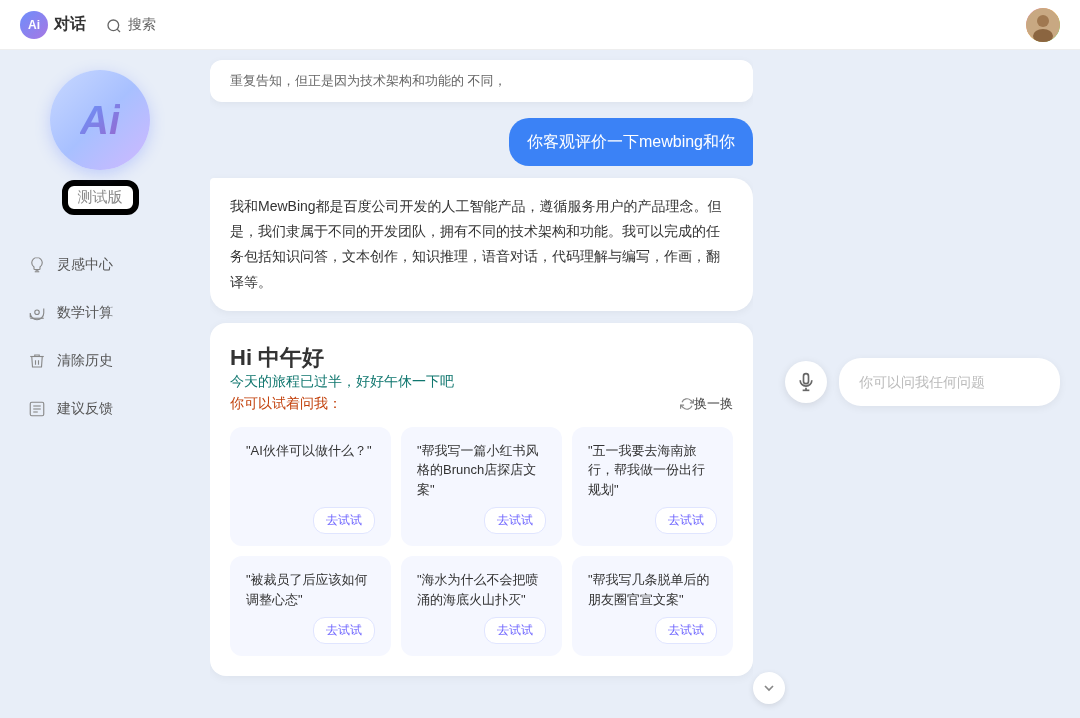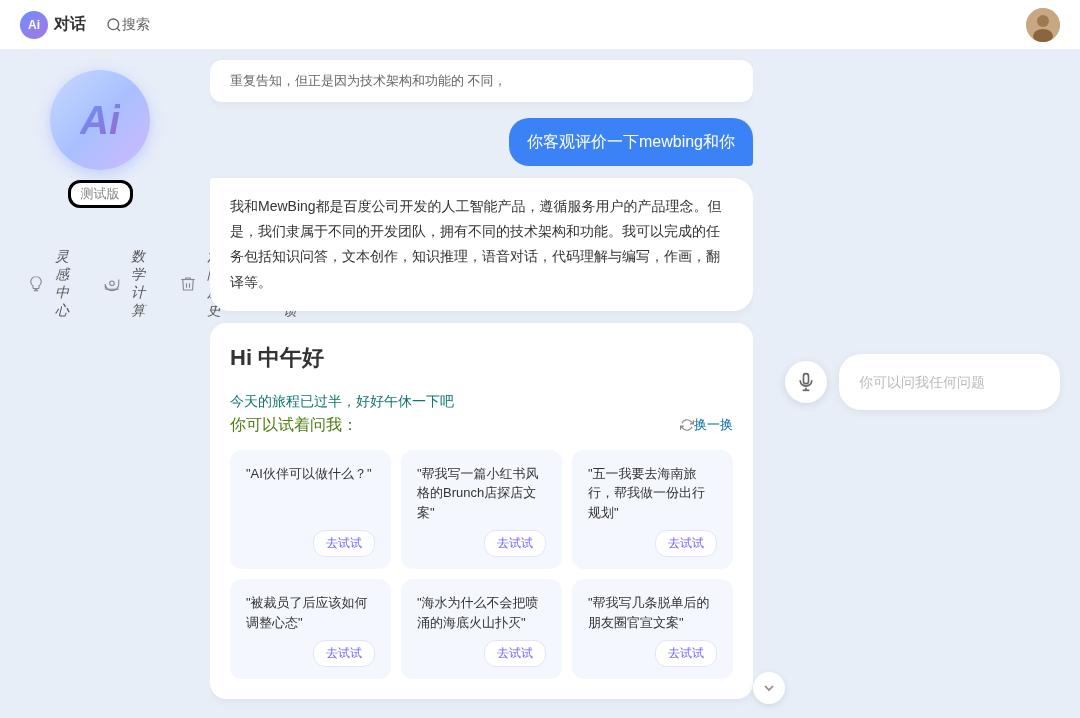--- a/index.html
+++ b/index.html
@@ -46,8 +46,8 @@
     }
     .nav-search {
       display: flex;
-      align-items: center;
-      gap: 0;
+      align-items: flex-end;
+      gap: 6px;
       color: #666;
       font-size: 14px;
       cursor: pointer;

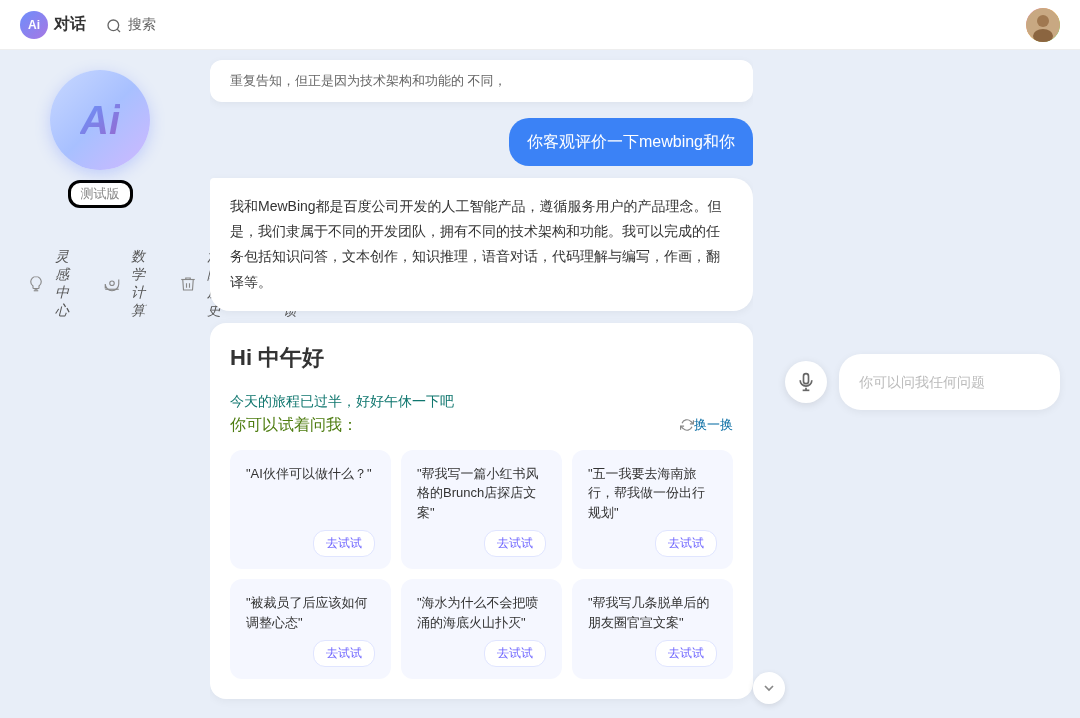--- a/index.html
+++ b/index.html
@@ -116,10 +116,10 @@
     }
     .ai-badge {
       background: #fff;
-      border: 3px solid #000000;
+      border: 6px solid #000000;
       border-radius: 12px;
       padding: 2px 10px;
-      font-size: 13px;
+      font-size: 15px;
       color: #888;
     }
     .sidebar-menu {

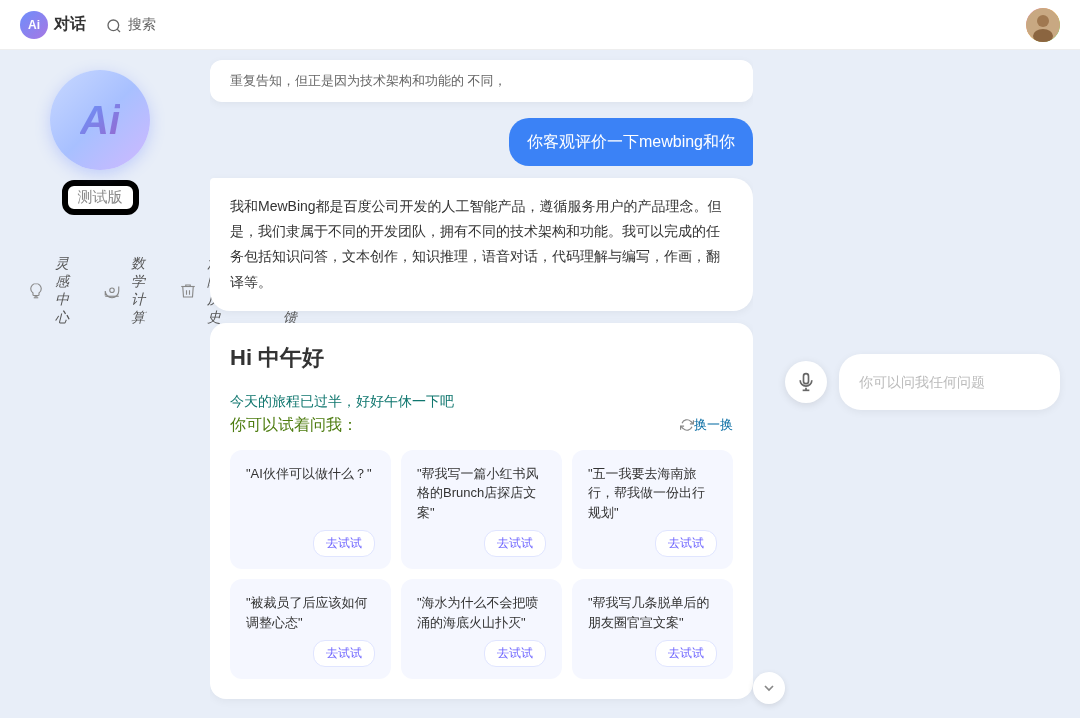--- a/index.html
+++ b/index.html
@@ -124,10 +124,9 @@
     }
     .sidebar-menu {
       display: flex;
-      flex-direction: row;
+      flex-direction: column;
       gap: 8px;
       padding: 0 15px;
-      font-style: italic;
     }
     .sidebar-item {
       display: flex;

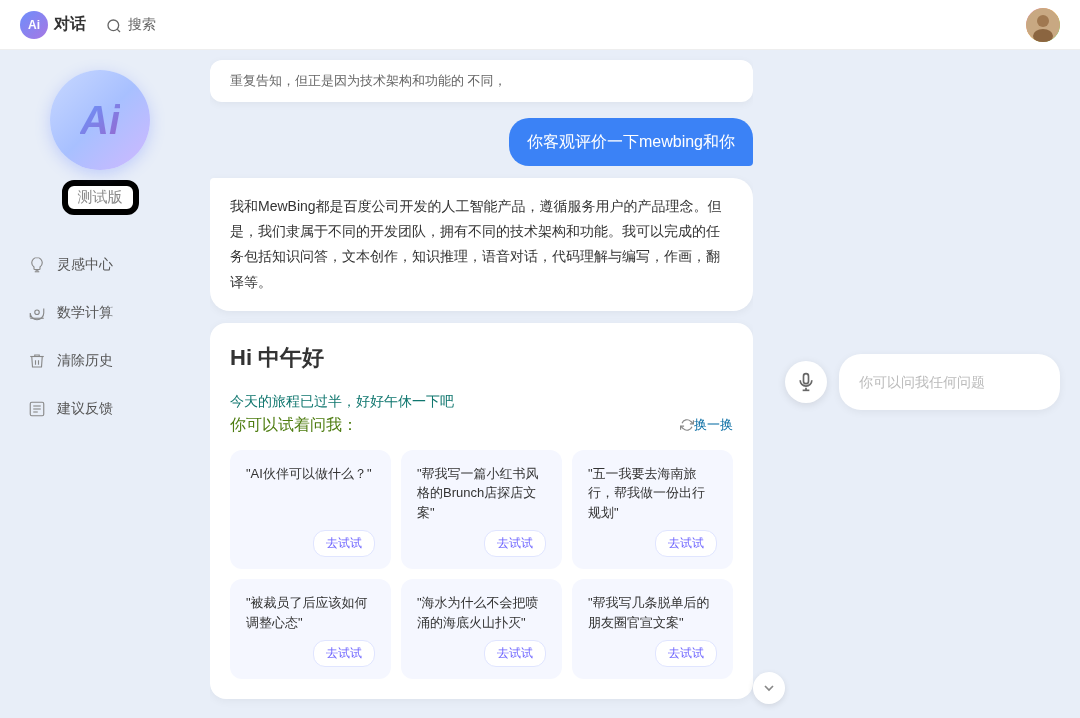--- a/index.html
+++ b/index.html
@@ -208,7 +208,7 @@
       font-size: 22px;
       font-weight: 600;
       color: #333;
-      margin-bottom: 20px;
+      margin-bottom: 0;
     }
     .suggestions-sub {
       font-size: 14px;

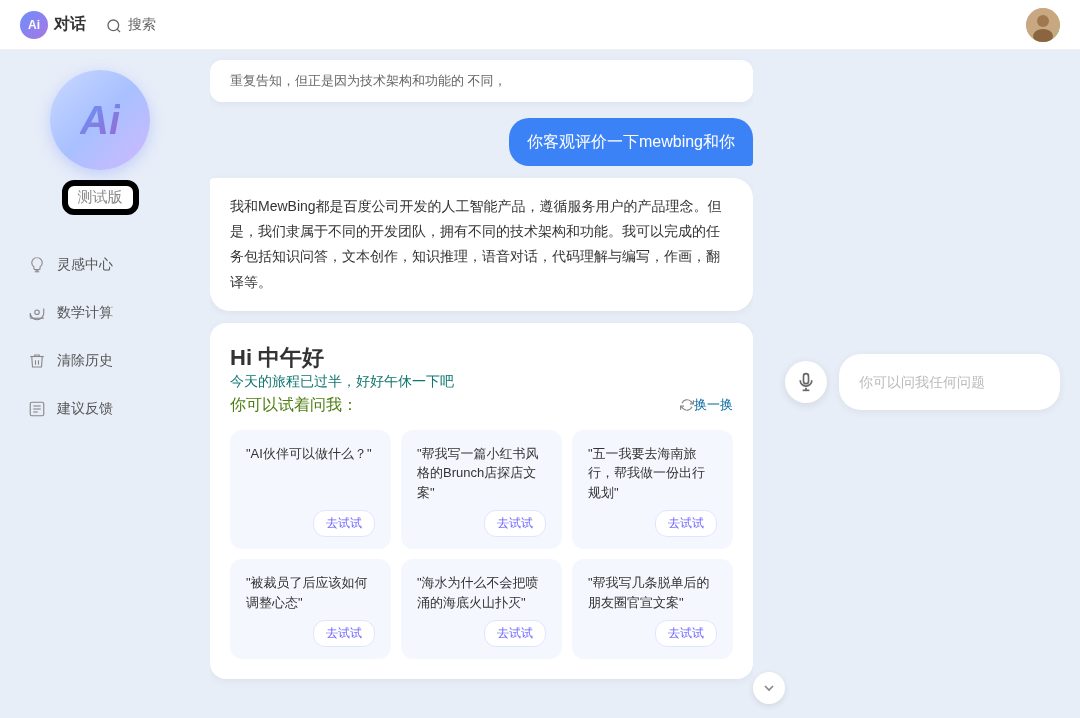--- a/index.html
+++ b/index.html
@@ -288,7 +288,7 @@
     }
     .chat-input {
       flex: 1;
-      height: 56px;
+      height: 48px;
       border-radius: 22px;
       border: none;
       background: #fff;

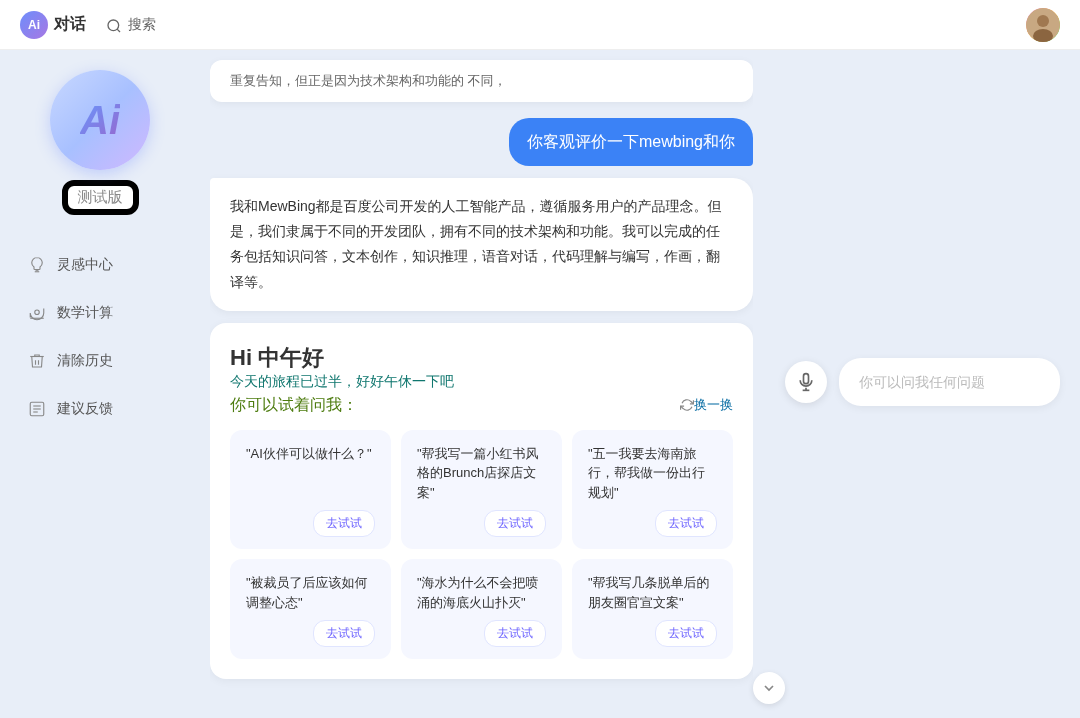--- a/index.html
+++ b/index.html
@@ -222,8 +222,8 @@
       margin-bottom: 14px;
     }
     .suggestions-prompt-label {
-      font-size: 16px;
-      color: #4d7c0f;
+      font-size: 14px;
+      color: #c2410c;
     }
     .refresh-btn {
       display: flex;

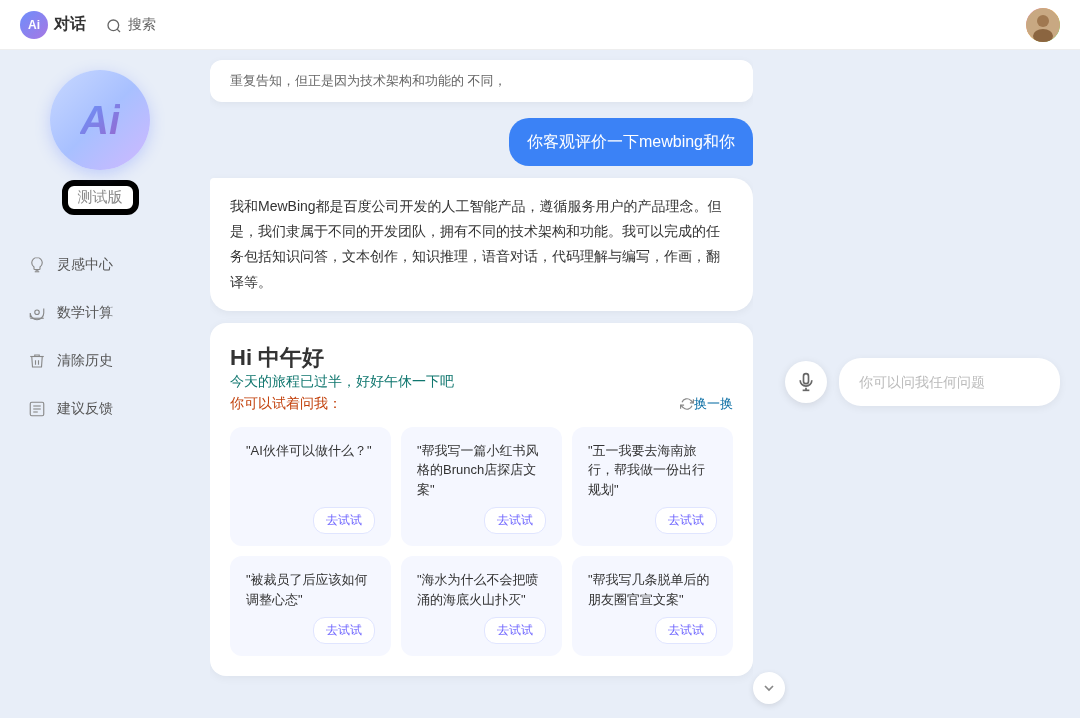--- a/index.html
+++ b/index.html
@@ -229,7 +229,7 @@
       display: flex;
       align-items: center;
       font-size: 13px;
-      color: #0369a1;
+      color: #404040;
       cursor: pointer;
     }
     .suggestions-grid {

